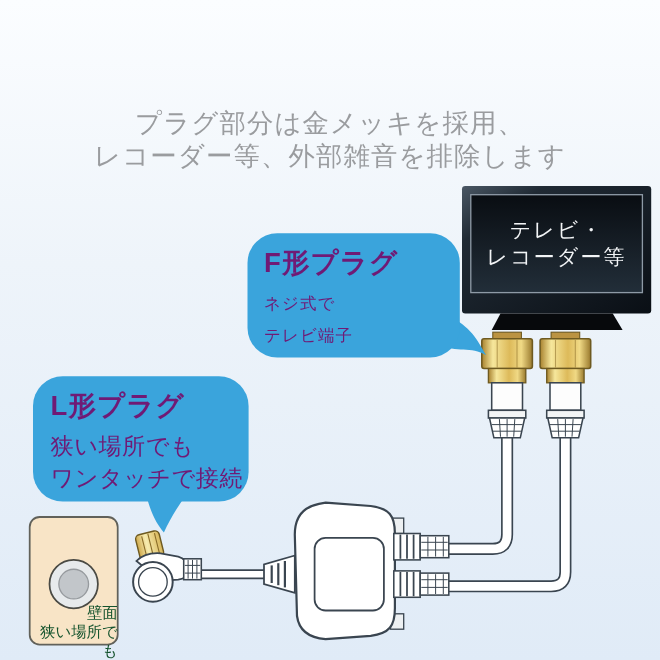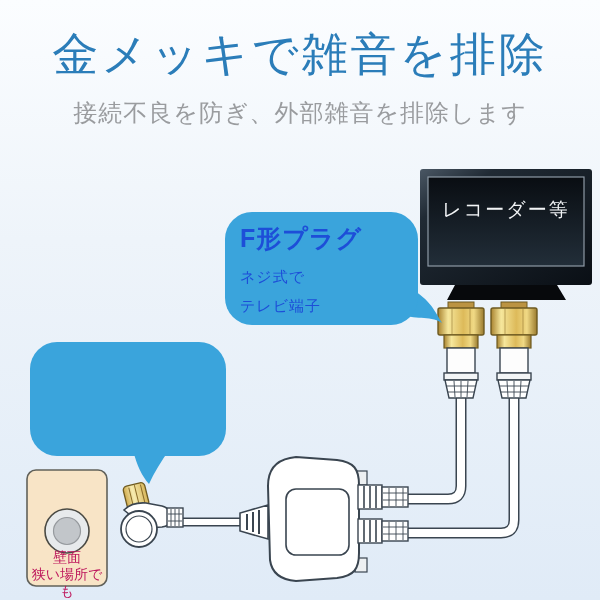--- a/index.html
+++ b/index.html
@@ -175,7 +175,6 @@
     </g>
   </svg>
 
-  <div class="txt title">金メッキで雑音を排除</div>
 
   <div class="txt subtitle">
     <div>接続不良を防ぎ、外部雑音を排除します</div>

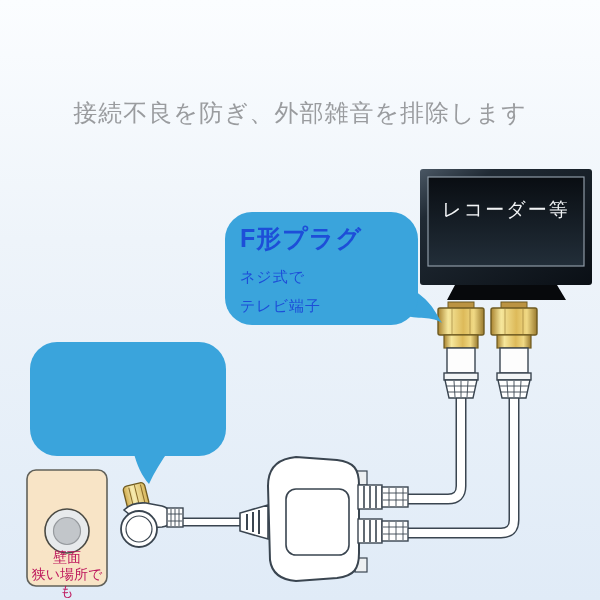--- a/index.html
+++ b/index.html
@@ -177,6 +177,7 @@
 
 
   <div class="txt subtitle">
+    <div>プラグ部分は金メッキを採用、</div>
     <div>接続不良を防ぎ、外部雑音を排除します</div>
   </div>
 

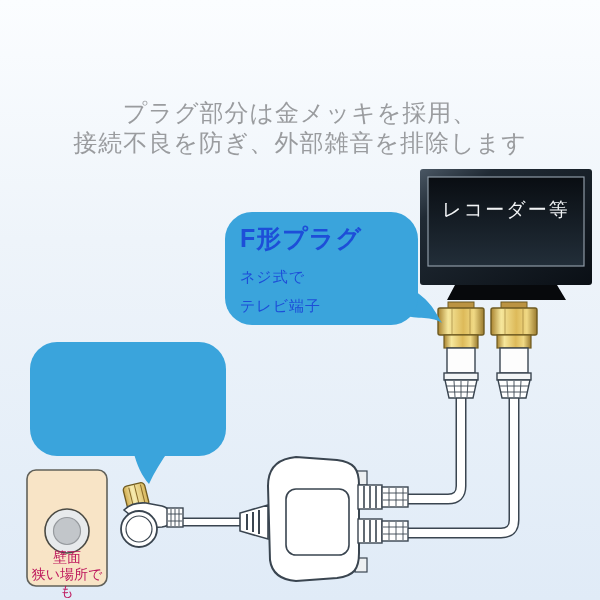--- a/index.html
+++ b/index.html
@@ -178,7 +178,7 @@
 
   <div class="txt subtitle">
     <div>プラグ部分は金メッキを採用、</div>
-    <div>接続不良を防ぎ、外部雑音を排除します</div>
+    <div>レコーダー等、外部雑音を排除します</div>
   </div>
 
   <div class="txt tv-label">

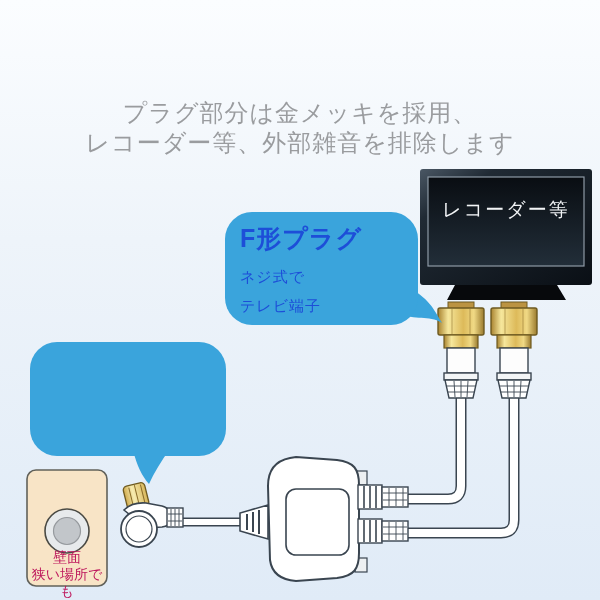--- a/index.html
+++ b/index.html
@@ -182,6 +182,7 @@
   </div>
 
   <div class="txt tv-label">
+    <div>テレビ・</div>
     <div>レコーダー等</div>
   </div>
 

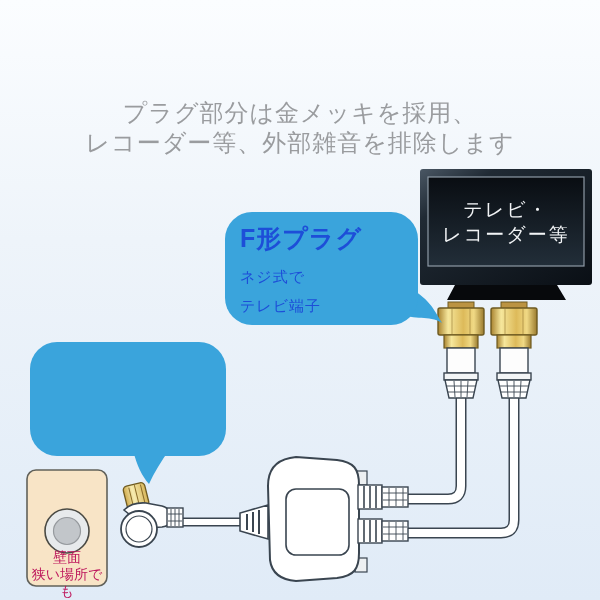--- a/index.html
+++ b/index.html
@@ -33,7 +33,7 @@
     left:420px;top:197px;width:172px;text-align:center;
     color:#f2f4f6;font-size:19px;line-height:25px;letter-spacing:2px;
   }
-  .bubble-text{color:#1d4ed8;}
+  .bubble-text{color:#701a75;}
   .bubble-text .hd{font-size:25px;font-weight:700;letter-spacing:1px;margin-bottom:7px;white-space:nowrap;}
   .bubble-text .bd{font-size:15px;line-height:29px;letter-spacing:1px;white-space:nowrap;}
   .f-text{left:240px;top:222px;}

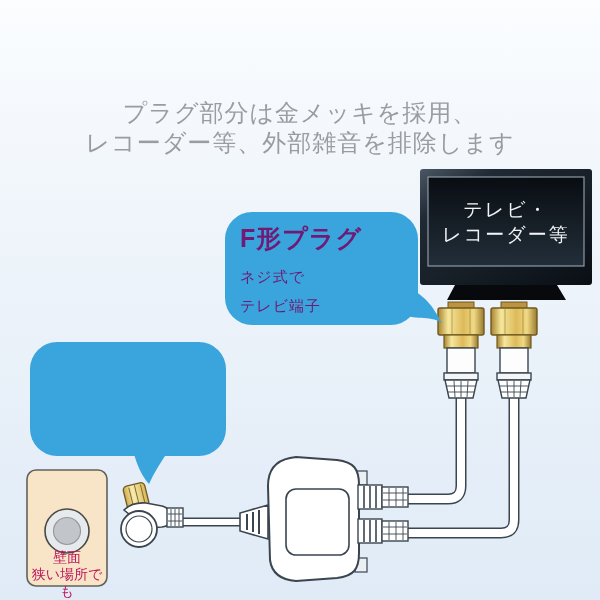--- a/index.html
+++ b/index.html
@@ -192,6 +192,11 @@
     <div class="bd">テレビ端子</div>
   </div>
 
+  <div class="txt bubble-text l-text">
+    <div class="hd">L形プラグ</div>
+    <div class="bd">狭い場所でも</div>
+    <div class="bd">ワンタッチで接続</div>
+  </div>
 
   <div class="txt outlet-label">
     <div>壁面</div>

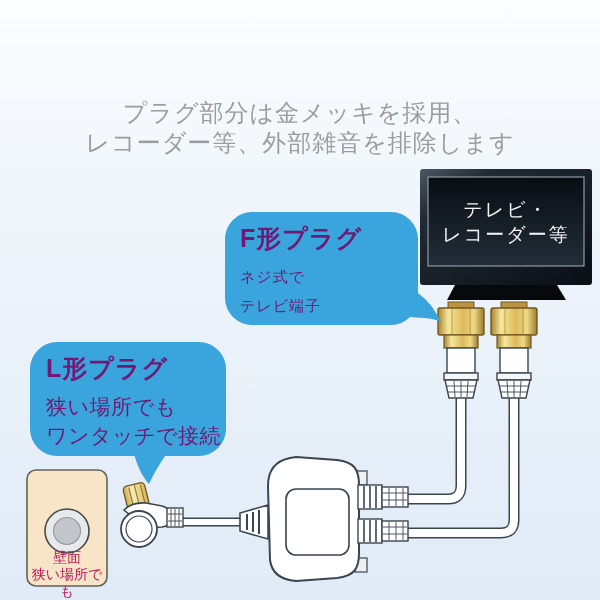--- a/index.html
+++ b/index.html
@@ -40,8 +40,8 @@
   .l-text{left:46px;top:352px;}
   .l-text .bd{font-size:21px;letter-spacing:0.5px;}
   .outlet-label{
-    left:27px;top:549px;width:80px;text-align:center;
-    font-size:14px;line-height:17px;color:#be185d;letter-spacing:0;
+    left:27px;top:549px;width:80px;text-align:right;
+    font-size:14px;line-height:17px;color:#14532d;letter-spacing:0;
   }
   .bubble{fill:var(--bubble-blue);}
 </style>

